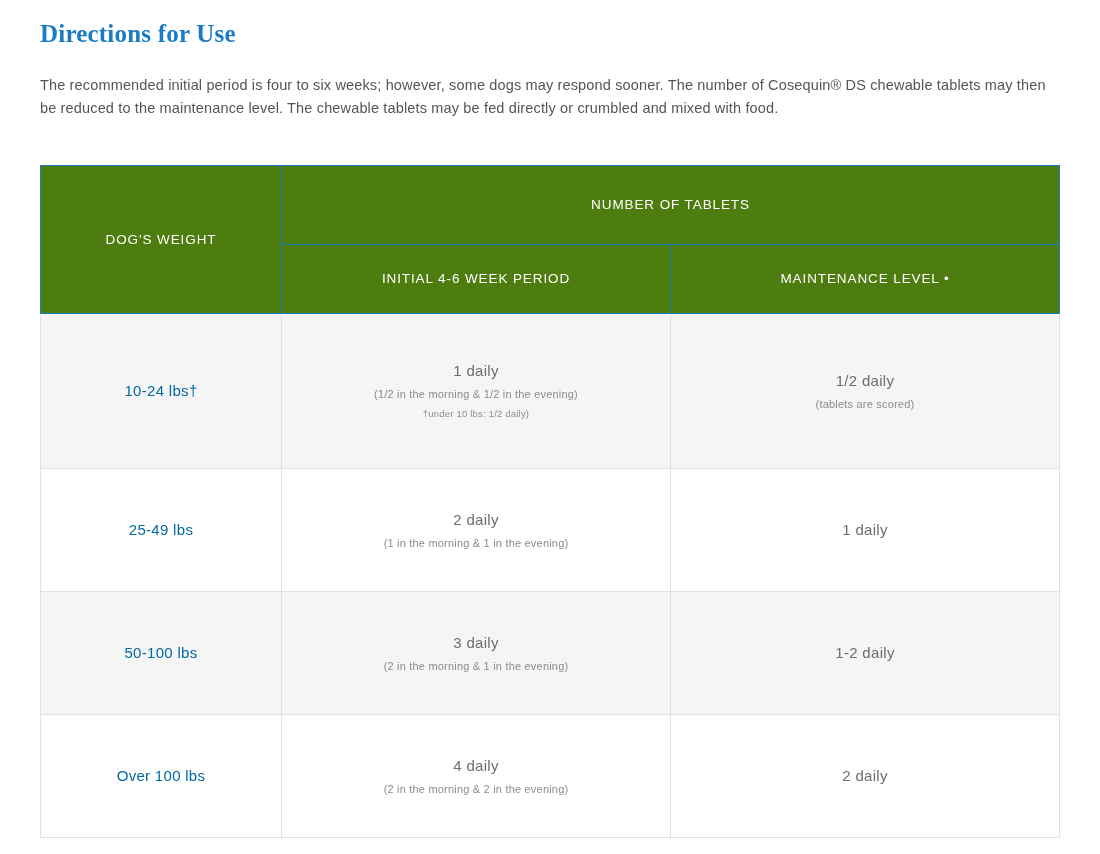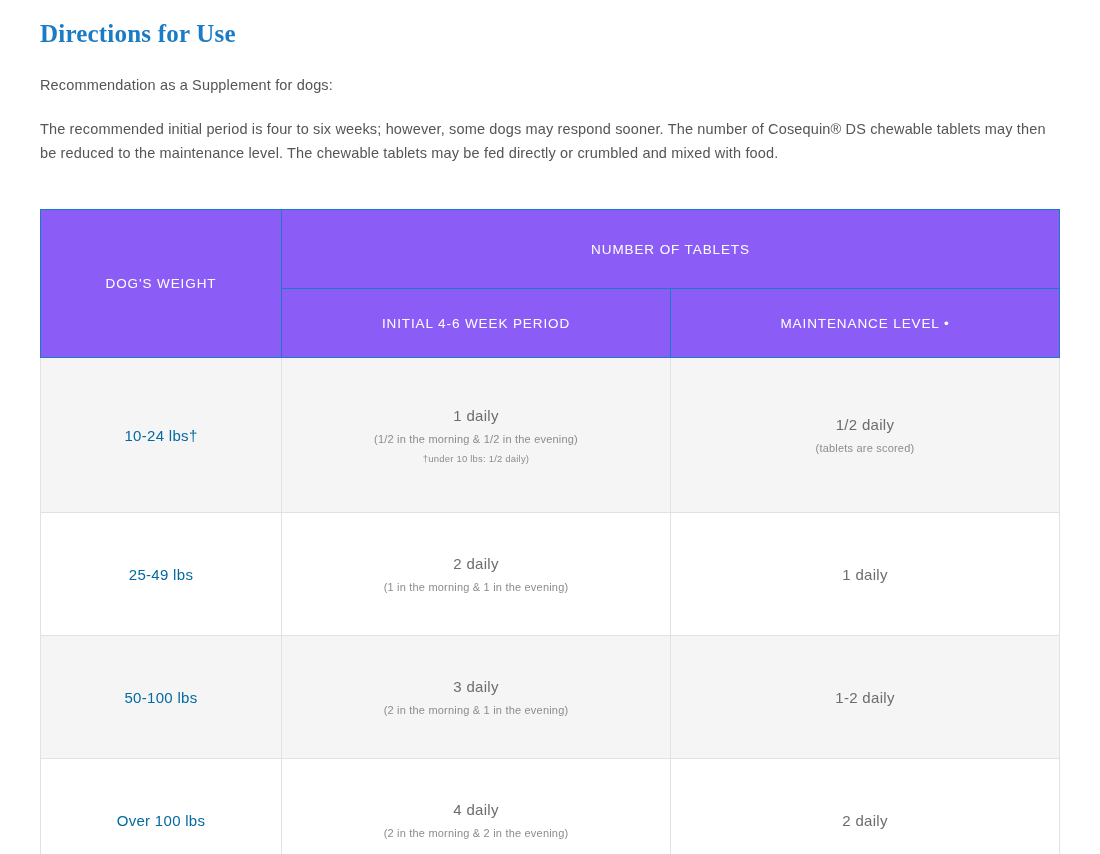--- a/index.html
+++ b/index.html
@@ -128,7 +128,6 @@
 
   <h1 class="heading">Directions for Use</h1>
 
-  <p class="intro-line">Recommendation as a Supplement for dogs:</p>
 
   <p class="intro-para">The recommended initial period is four to six weeks; however, some dogs may respond sooner. The number of Cosequin® DS chewable tablets may then be reduced to the maintenance level. The chewable tablets may be fed directly or crumbled and mixed with food.</p>
 

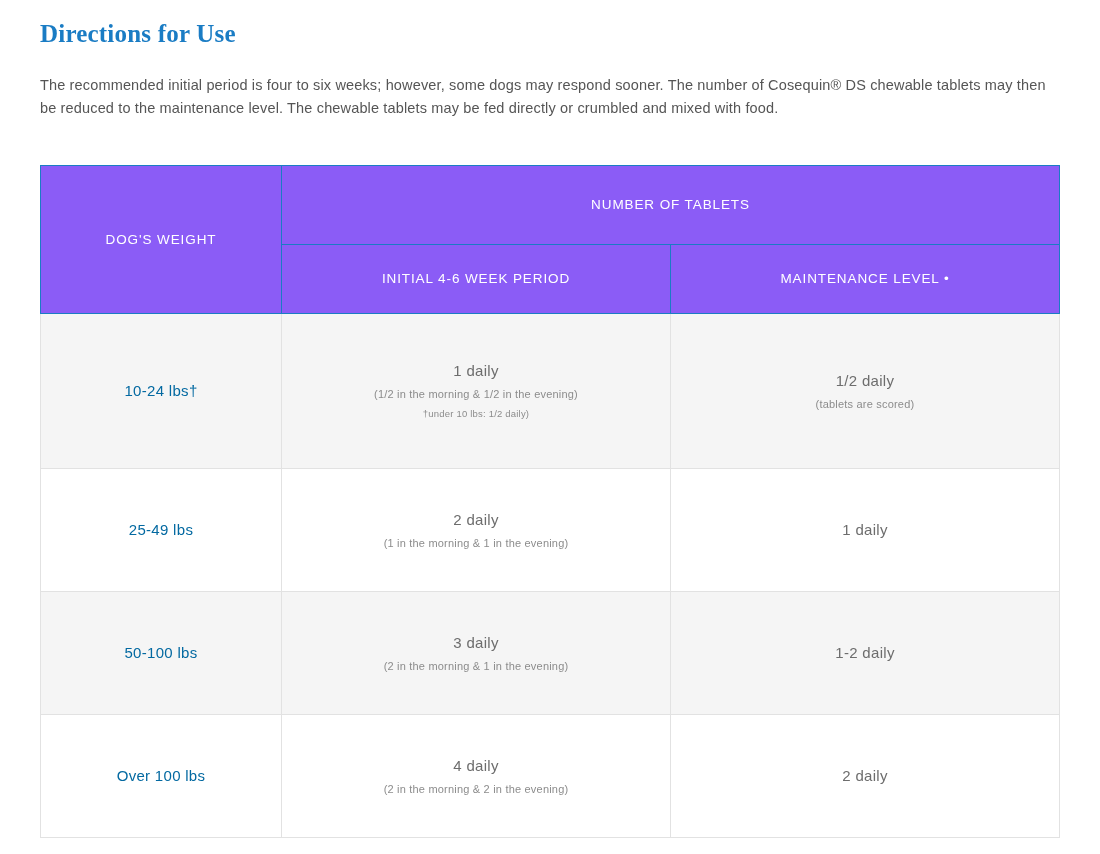--- a/index.html
+++ b/index.html
@@ -55,7 +55,7 @@
     border: 1px solid #e2e2e2;
   }
   .th-blue {
-    background: #8b5cf6;
+    background: #4d7c0f;
     color: #ffffff;
     border-color: #1a7cc4 !important;
     font-size: 13.5px;

